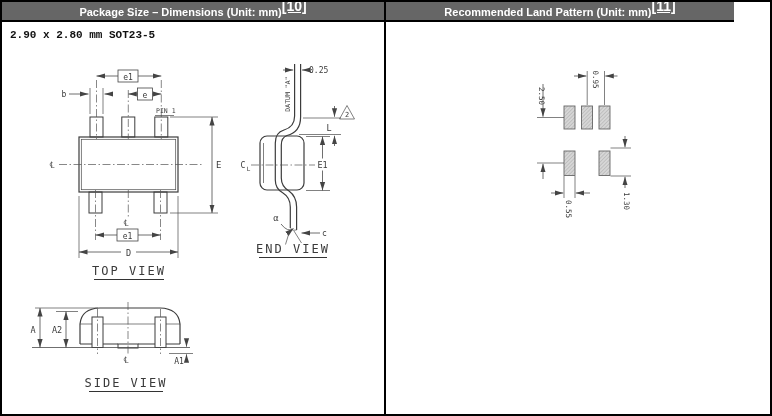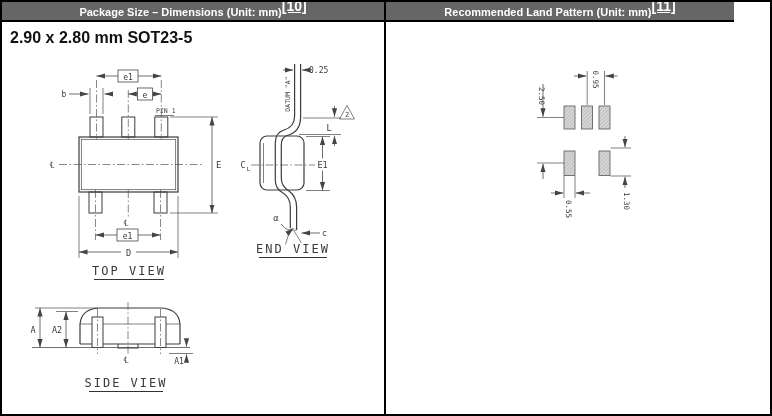--- a/index.html
+++ b/index.html
@@ -18,7 +18,7 @@
   .hdr-left{left:0;width:382px;}
   .hdr-right{left:384px;width:348px;}
   .subtitle{
-    position:absolute;left:8px;top:27px;font-size:16px;font-weight:bold;color:#111;
+    position:absolute;left:8px;top:27px;font-size:11px;font-weight:bold;color:#111;font-family:Liberation Mono, monospace;
   }
   svg{position:absolute;top:0;}
   svg text{font-family:"DejaVu Sans Mono",monospace;fill:#3a3a3a;}

